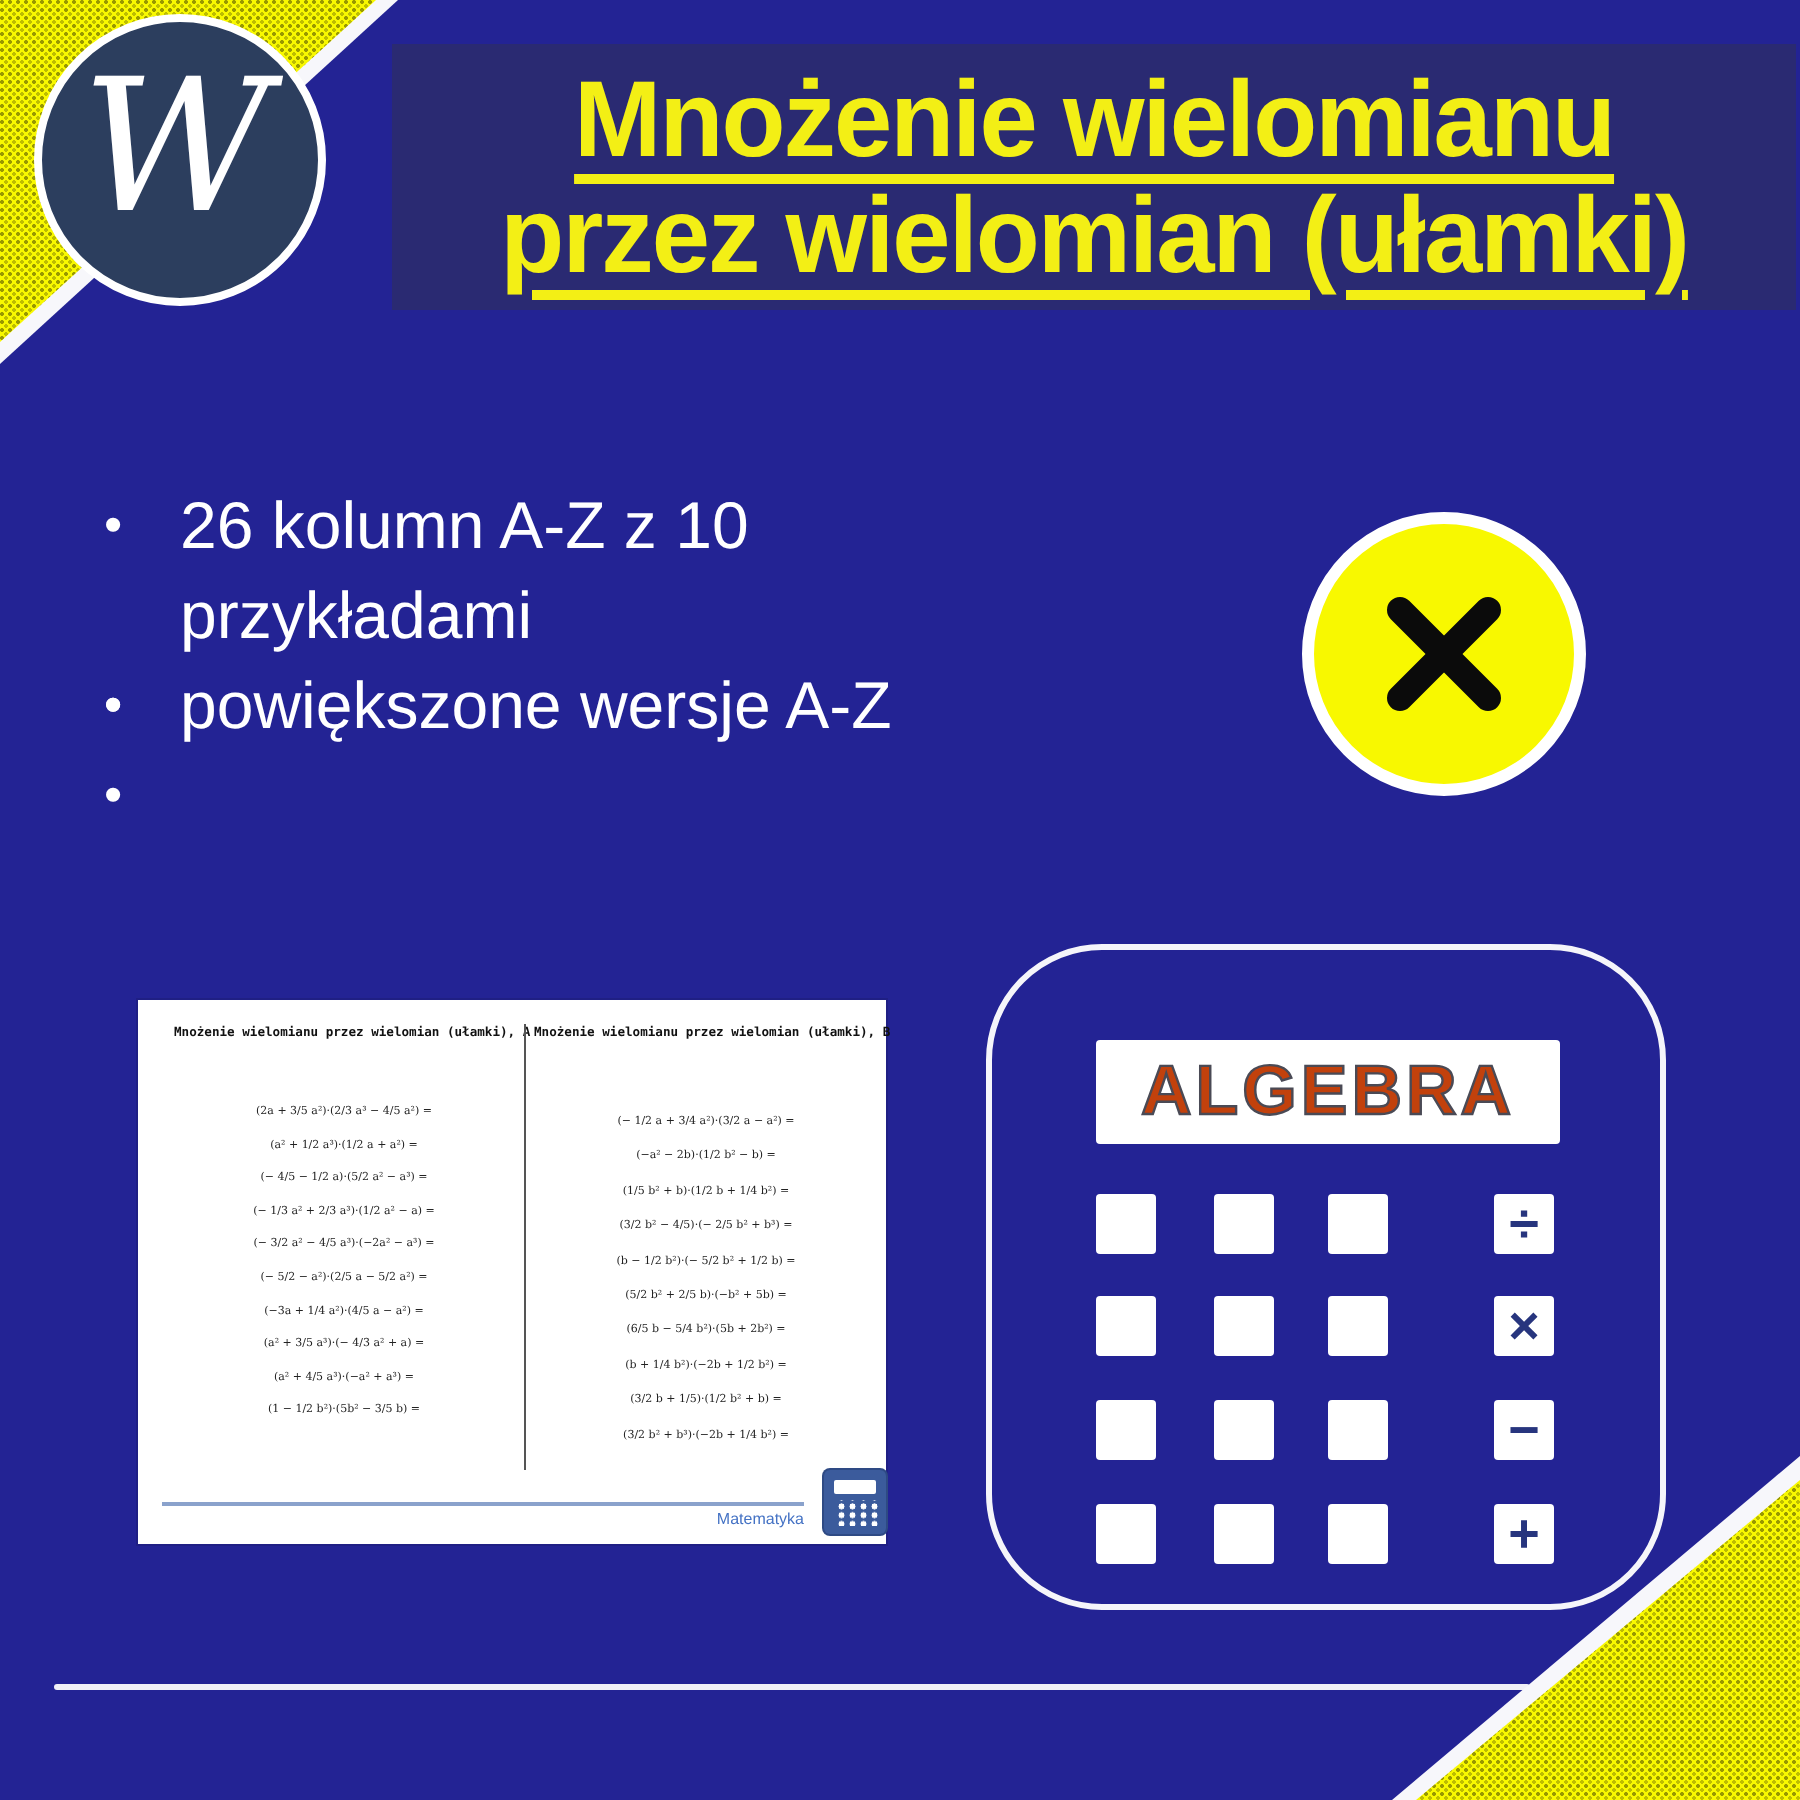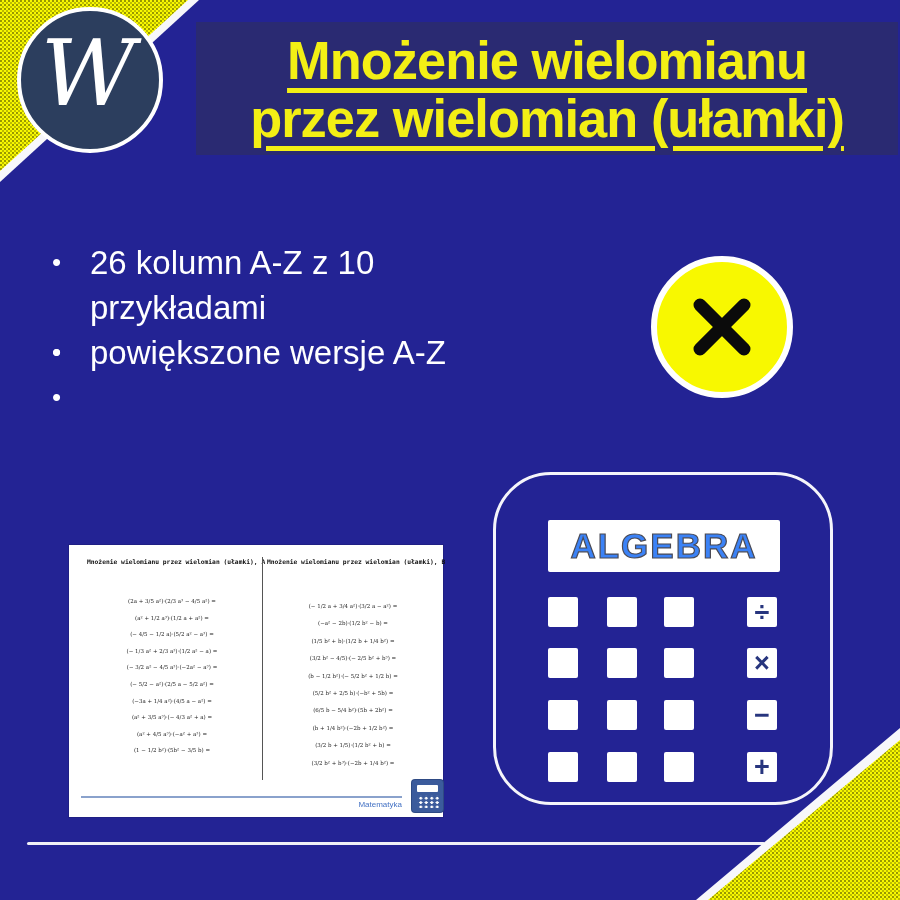--- a/index.html
+++ b/index.html
@@ -120,7 +120,7 @@
     display:flex;align-items:center;justify-content:center;
   }
   .calc .screen span{
-    font-size:35px;font-weight:700;color:#3b82f6;letter-spacing:2px;
+    font-size:35px;font-weight:700;color:#c2410c;letter-spacing:2px;
     -webkit-text-stroke:1.2px #4a4a55;
   }
   .key{

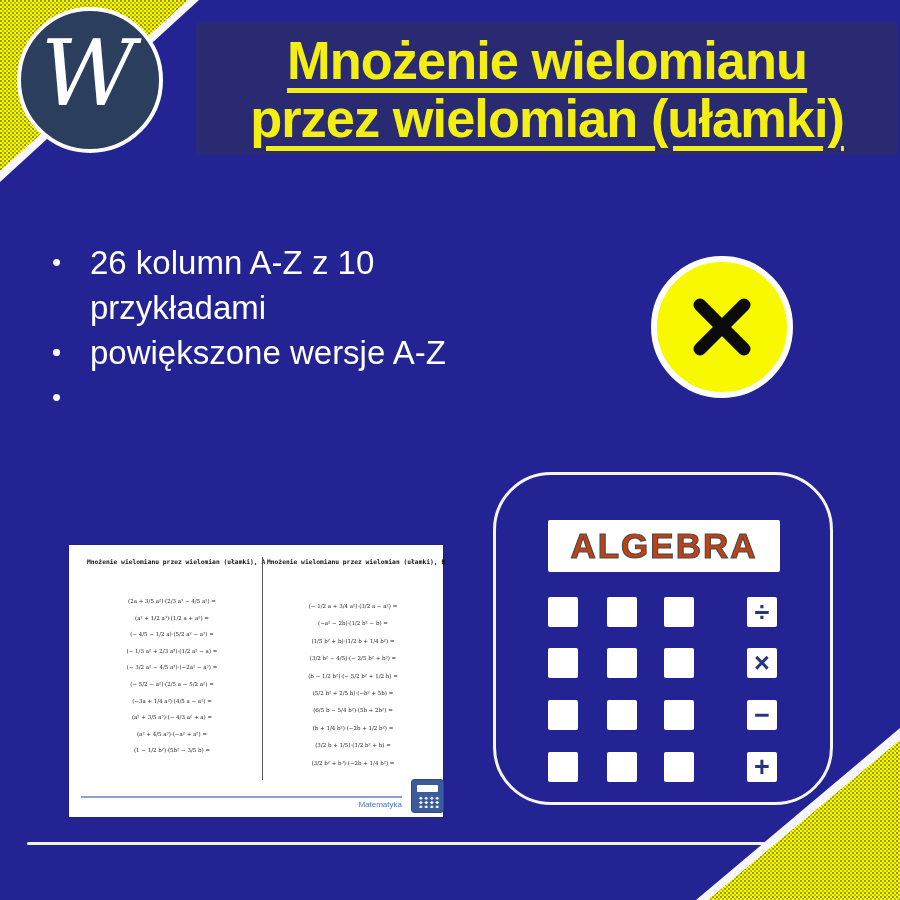--- a/index.html
+++ b/index.html
@@ -74,7 +74,7 @@
   
   .sheet{
     position:absolute;left:69px;top:500px;width:374px;height:272px;z-index:3;
-    background:#ffffff;box-shadow:0 0 0 1px rgba(0,0,0,.10);margin-top:45px;
+    background:#ffffff;box-shadow:0 0 0 1px rgba(0,0,0,.10);
   }
   .sheet .hdr{
     position:absolute;top:13px;font-family:"DejaVu Sans Mono", monospace;

